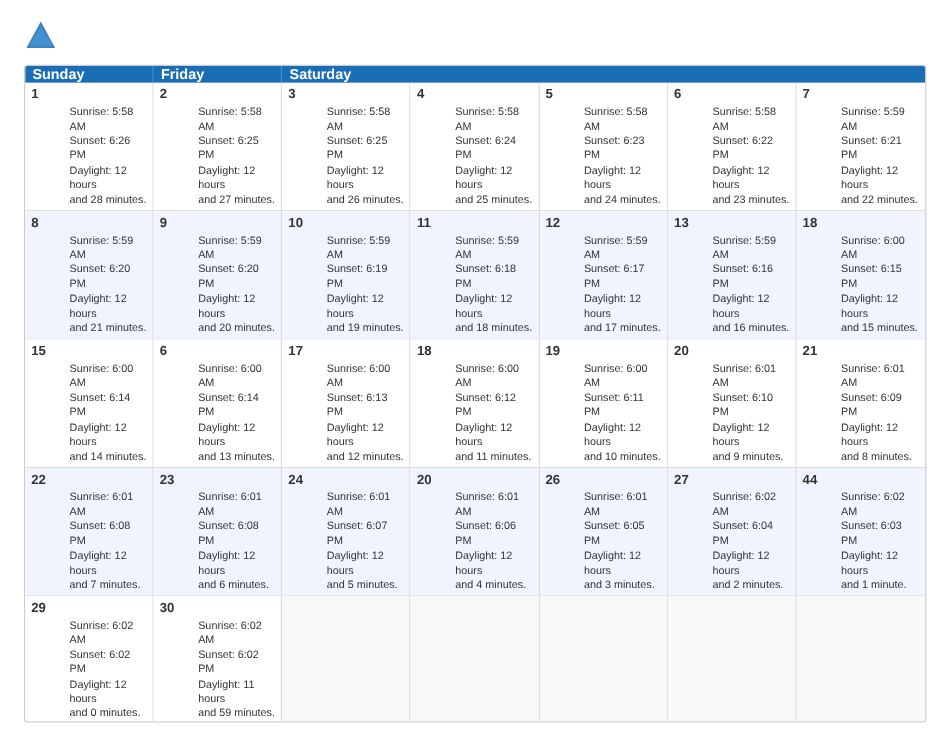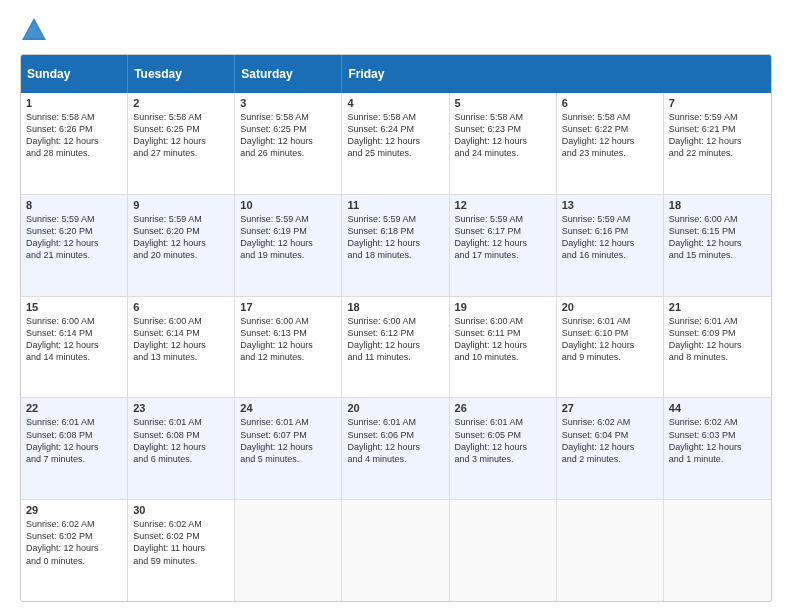--- a/index.html
+++ b/index.html
@@ -70,7 +70,7 @@
       color: #fff;
       font-weight: bold;
       font-size: 12px;
-      padding: 12px 6px;
+      padding: 0 6px;
       text-align: left;
       border-right: 1px solid #3a8ed5;
     }

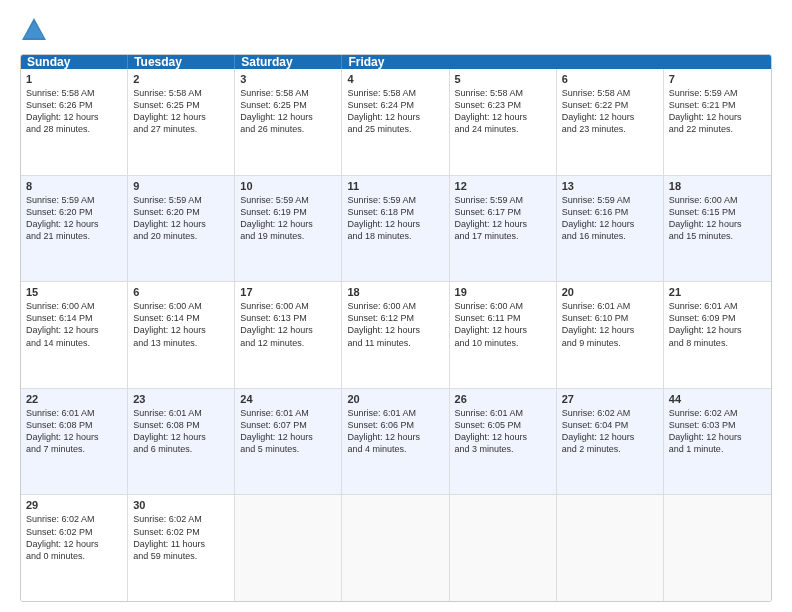--- a/index.html
+++ b/index.html
@@ -137,7 +137,6 @@
   <div class="calendar">
     <div class="cal-header">
     <div class="cal-header-cell">Sunday</div>
-        <div class="cal-header-cell">Tuesday</div>
         <div class="cal-header-cell">Saturday</div>
         <div class="cal-header-cell">Friday</div>
       </div>

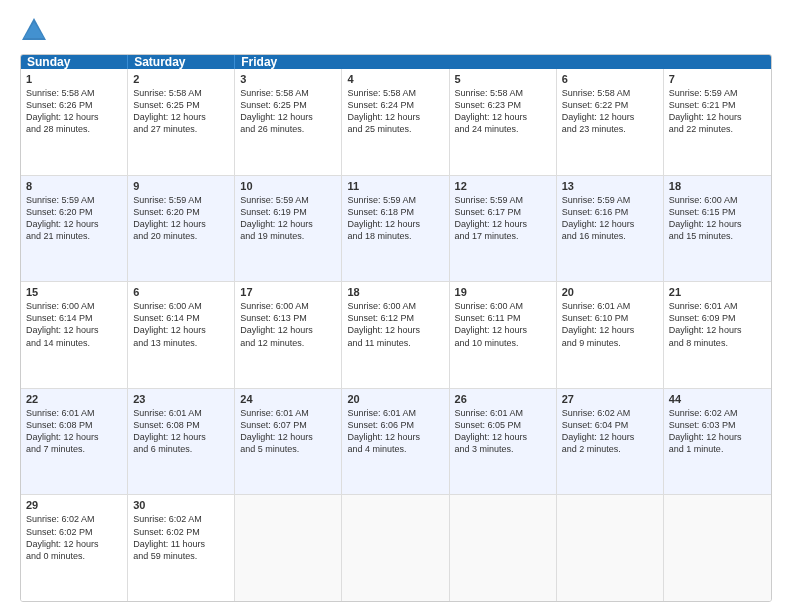--- a/index.html
+++ b/index.html
@@ -137,8 +137,8 @@
   <div class="calendar">
     <div class="cal-header">
     <div class="cal-header-cell">Sunday</div>
+        <div class="cal-header-cell">Friday</div>
         <div class="cal-header-cell">Saturday</div>
-        <div class="cal-header-cell">Friday</div>
       </div>
     <div class="cal-body">
     <div class="cal-row">

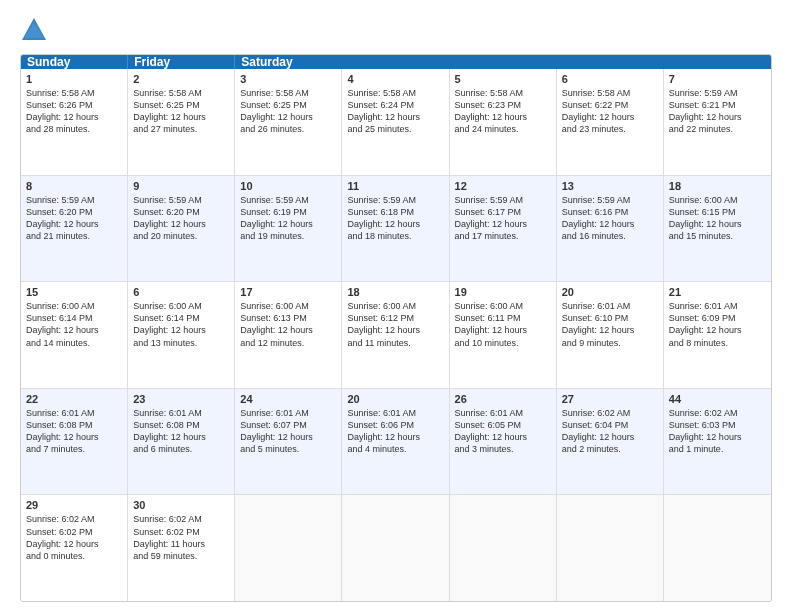--- a/index.html
+++ b/index.html
@@ -108,6 +108,7 @@
       font-size: 9px;
       line-height: 1.35;
       color: #333;
+      margin-left: 32px;
     }
     .alt-row .cal-cell {
       background: #f0f4ff;

